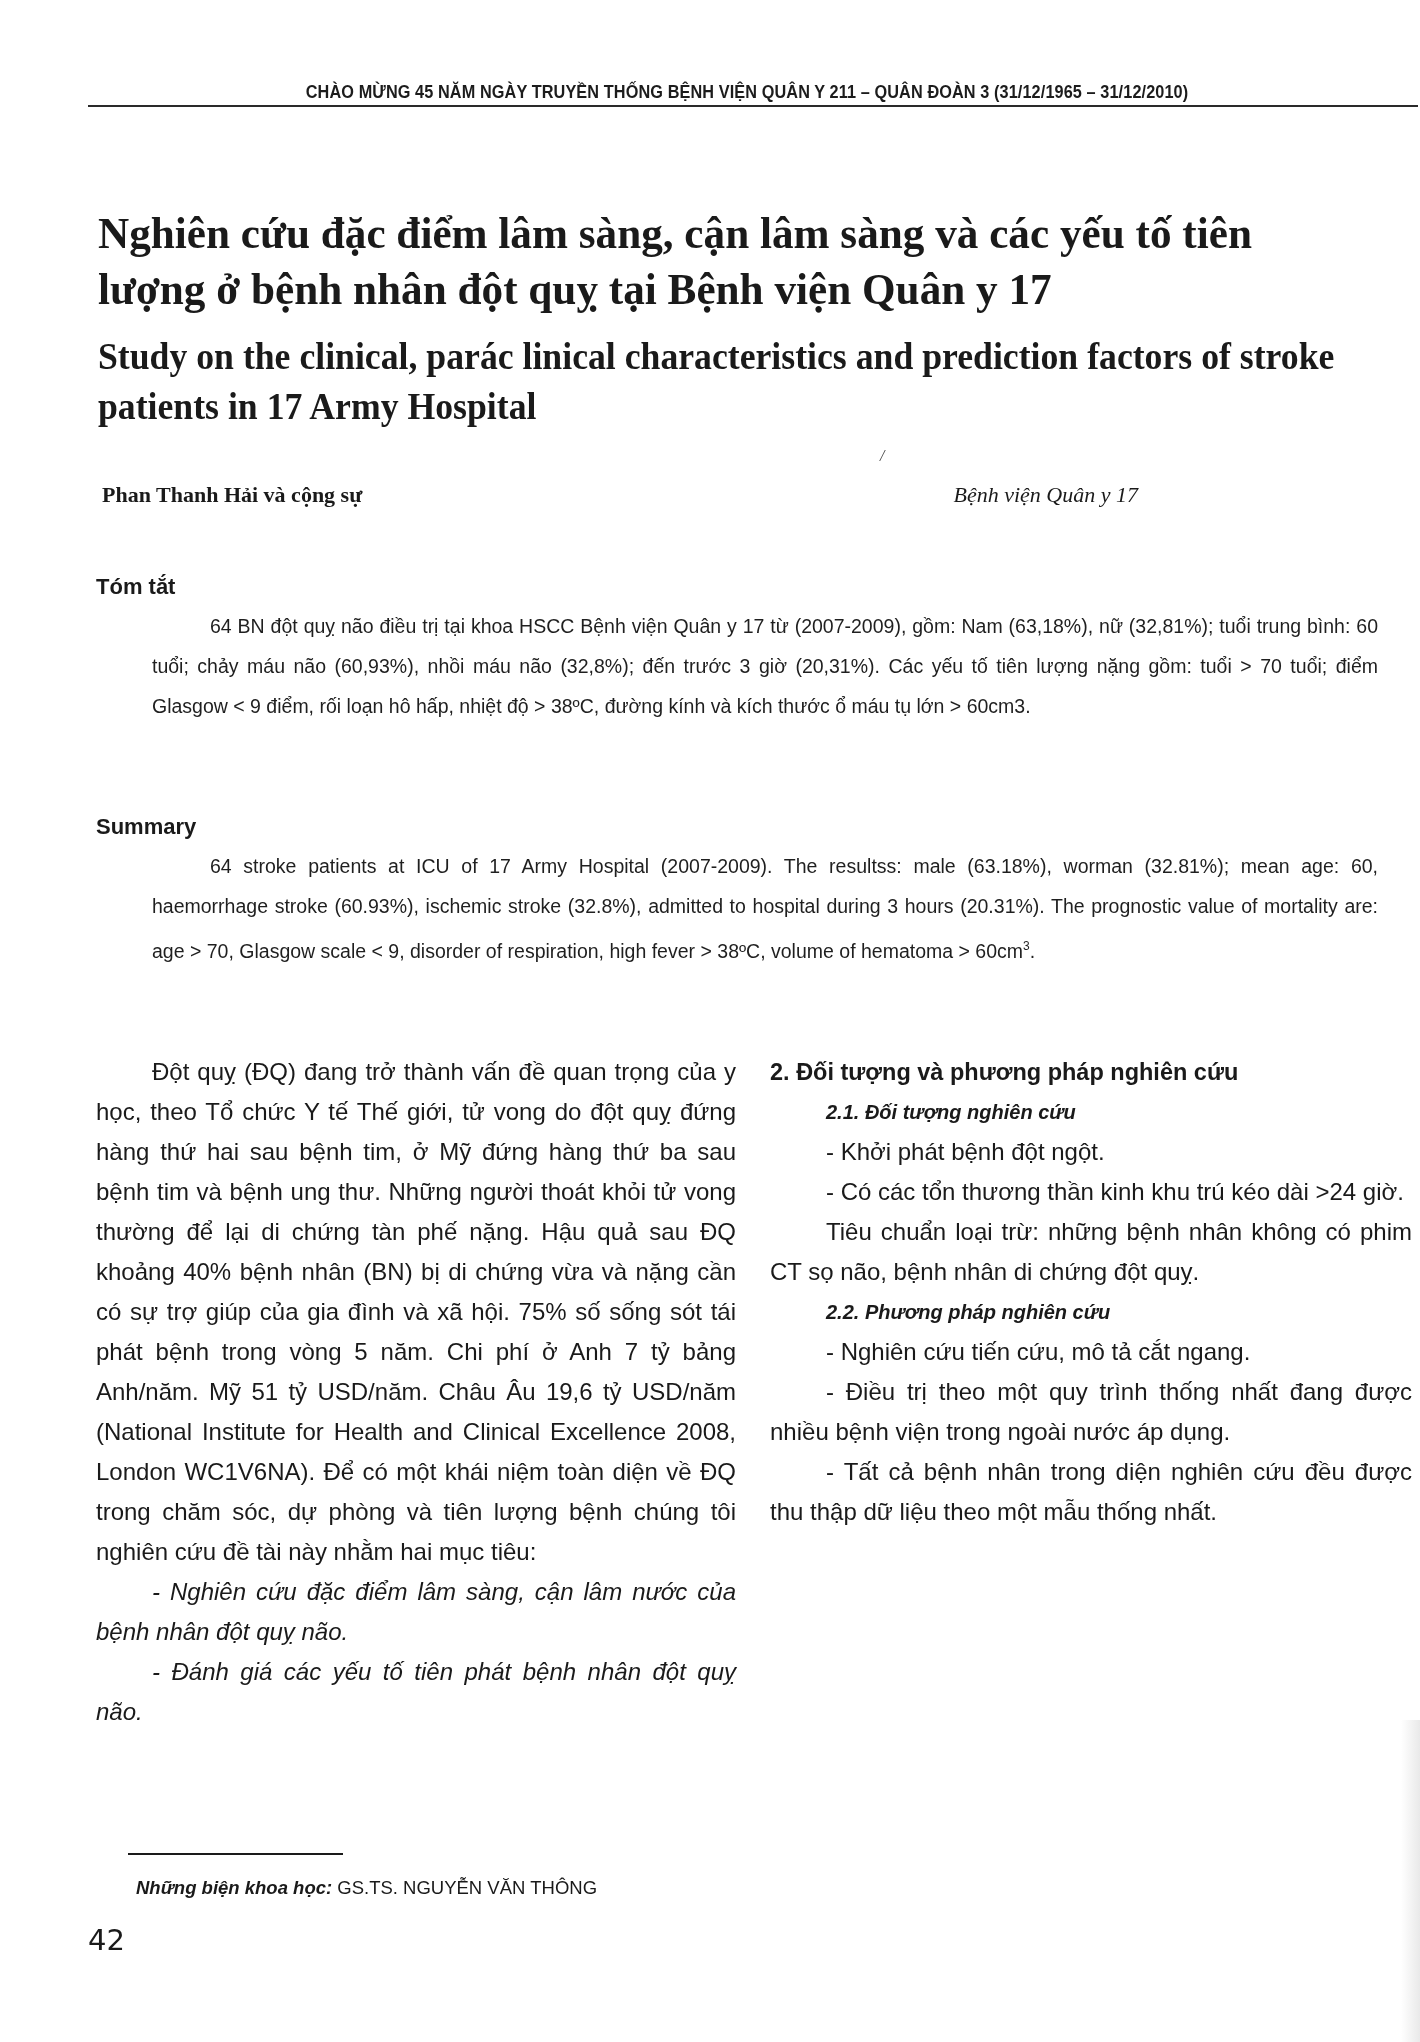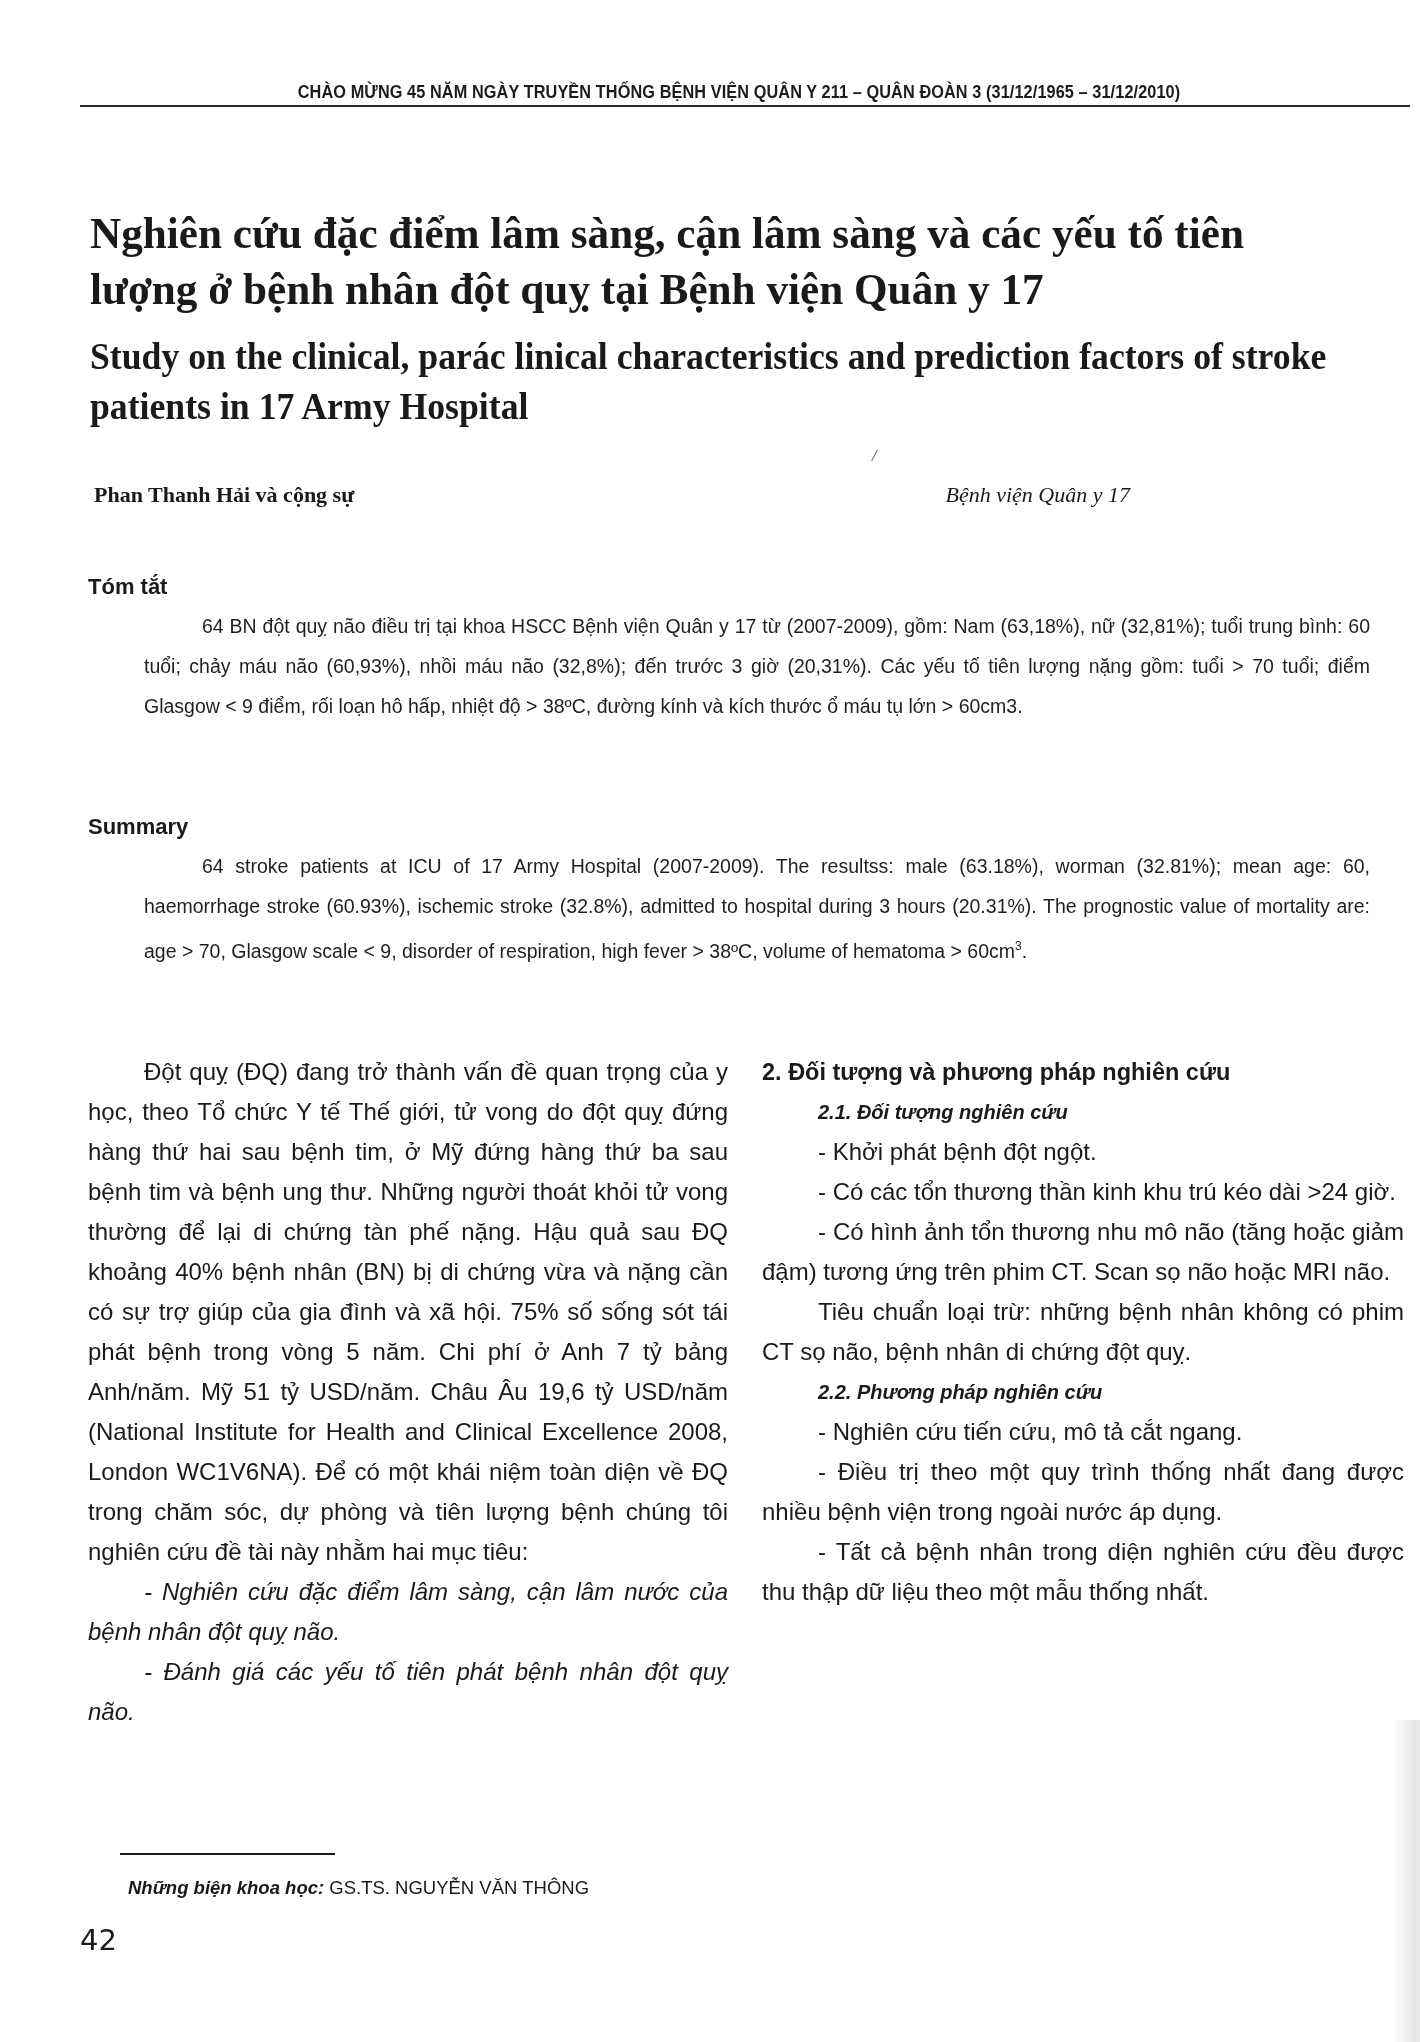--- a/index.html
+++ b/index.html
@@ -7,7 +7,7 @@
     width: 1420px; height: 2042px; position: relative; overflow: hidden;
     color: #1a1a1a;
   }
-  .page { position: absolute; left: 8px; top: 0; width: 1164px; height: 2042px; }
+  .page { position: absolute; left: 16px; top: 0; width: 1164px; height: 2042px; }
 
   .running-header {
     position: absolute; left: 70px; top: 82px; width: 1322px;

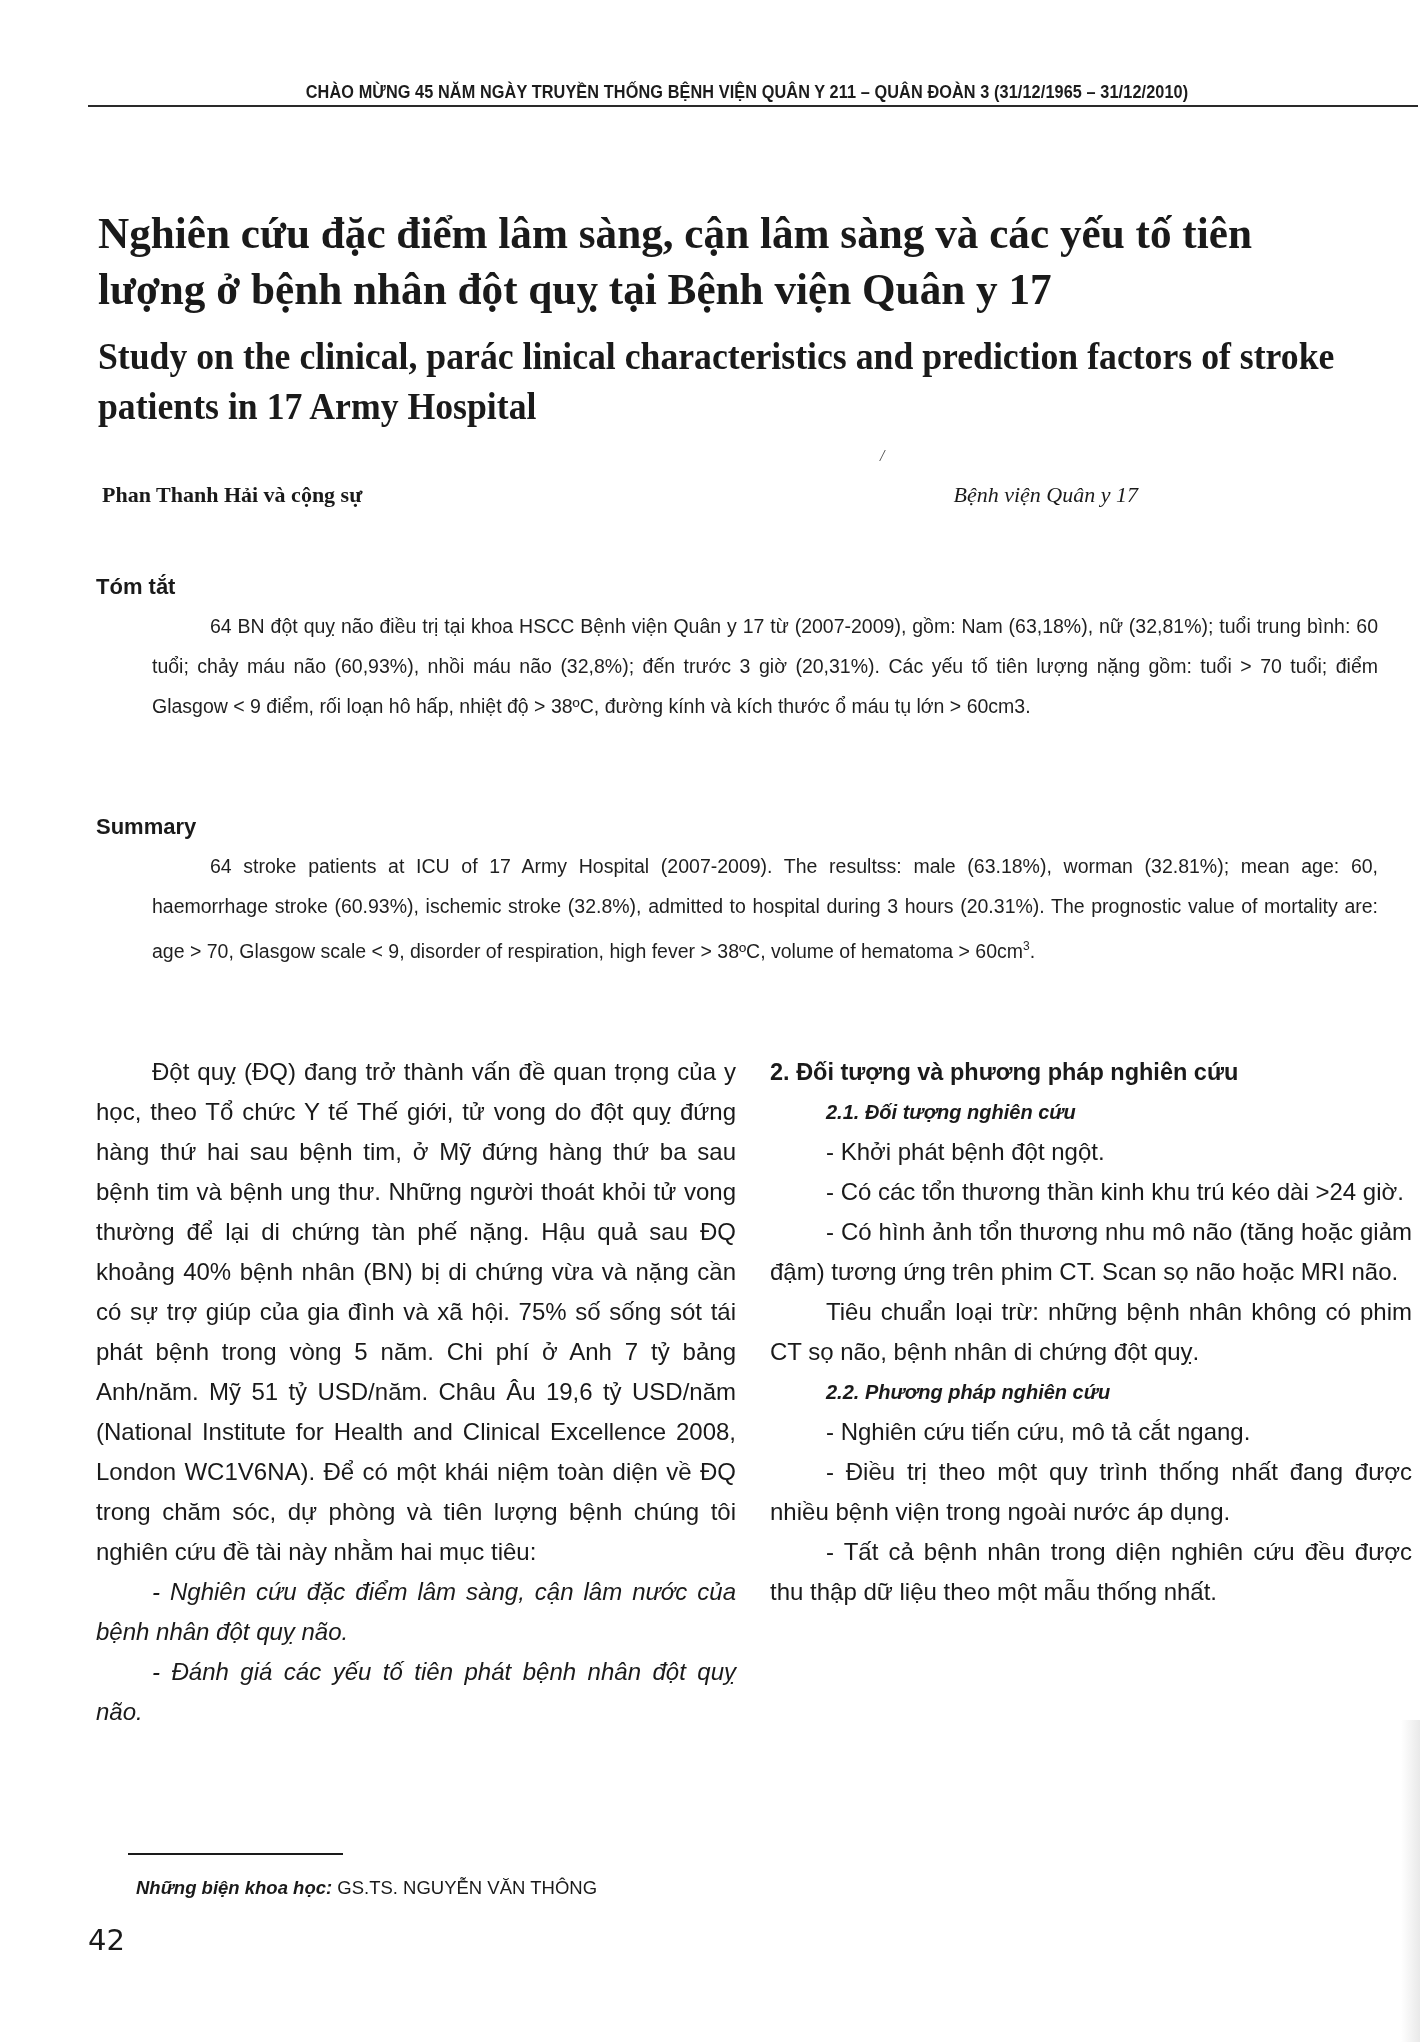--- a/index.html
+++ b/index.html
@@ -133,7 +133,6 @@
     <h3>2.1. Đối tượng nghiên cứu</h3>
     <p>- Khởi phát bệnh đột ngột.</p>
     <p>- Có các tổn thương thần kinh khu trú kéo dài &gt;24 giờ.</p>
-    <p>- Có hình ảnh tổn thương nhu mô não (tăng hoặc giảm đậm) tương ứng trên phim CT. Scan sọ não hoặc MRI não.</p>
     <p>Tiêu chuẩn loại trừ: những bệnh nhân không có phim CT sọ não, bệnh nhân di chứng đột quỵ.</p>
     <h3>2.2. Phương pháp nghiên cứu</h3>
     <p>- Nghiên cứu tiến cứu, mô tả cắt ngang.</p>

